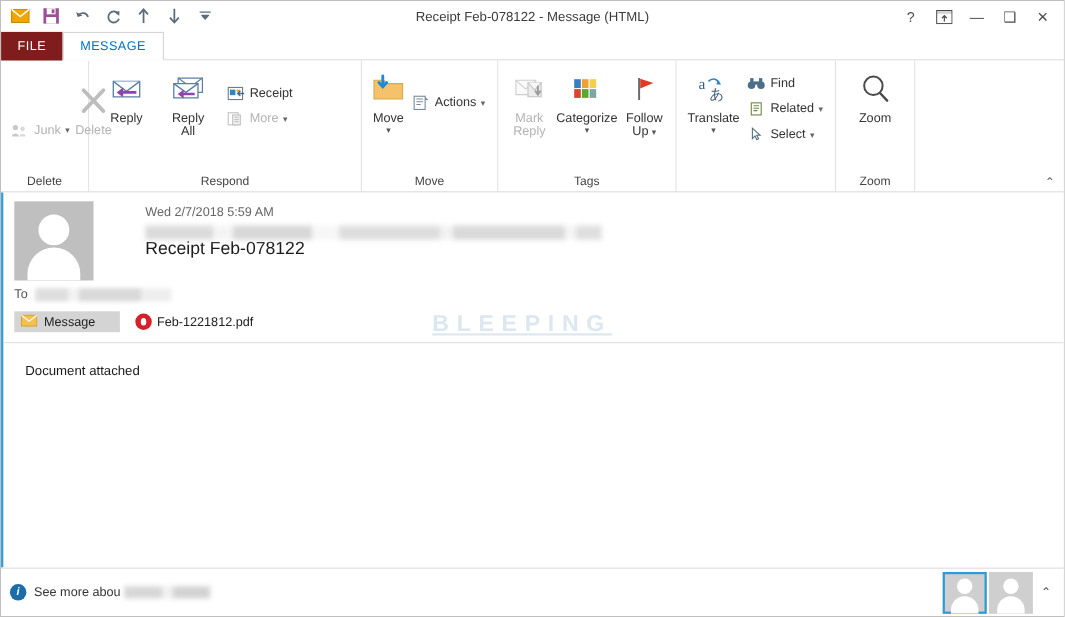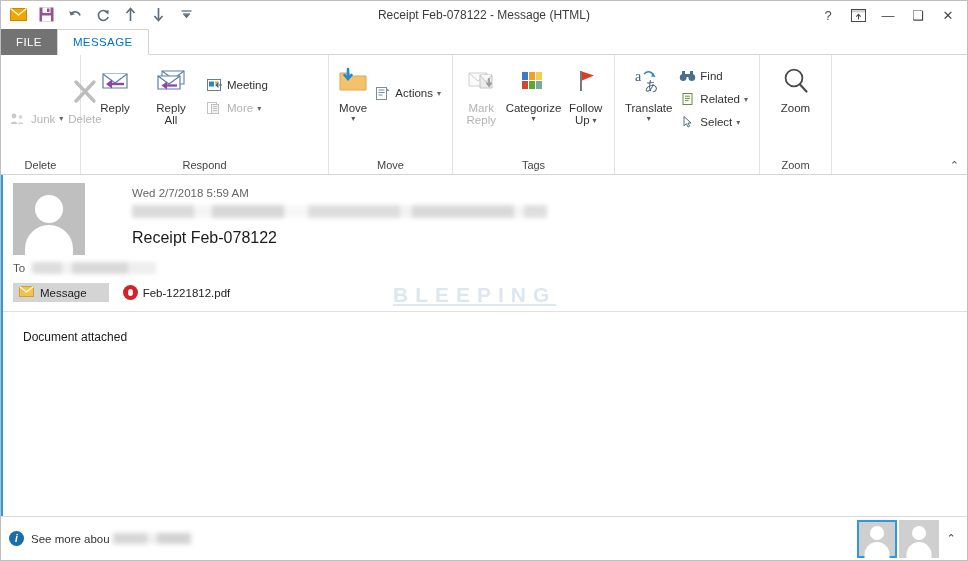--- a/index.html
+++ b/index.html
@@ -65,7 +65,7 @@
     font-size: 11.5px; letter-spacing: .4px;
     position: relative; z-index: 2;
   }
-  .tab.file { background: #737373; color: #ffffff; font-weight: 400; }
+  .tab.file { background: #7f1d1d; color: #ffffff; font-weight: 400; }
   .tab.active {
     background: #ffffff; color: #0072c6;
     border: 1px solid #d4d4d4; border-bottom: 1px solid #ffffff;

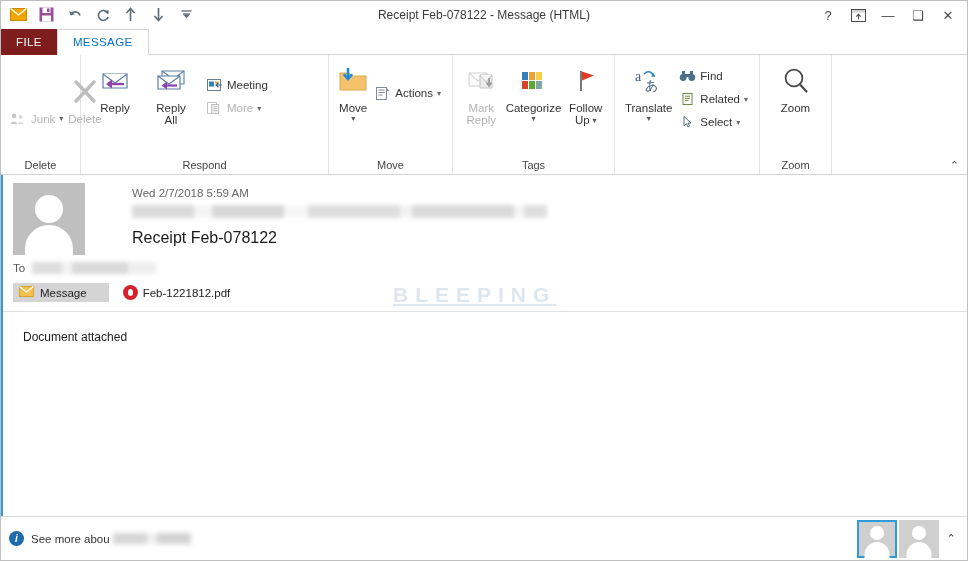--- a/index.html
+++ b/index.html
@@ -372,7 +372,7 @@
                 <path d="M16 7 L10.5 7 M12.5 4.8 L10 7 L12.5 9.2" fill="none" stroke="#3d6b8c" stroke-width="1.2"></path>
               </svg>
             </span>
-            <span>Meeting</span>
+            <span>Receipt</span>
           </div>
           <div class="smallbtn disabled">
             <span class="si">

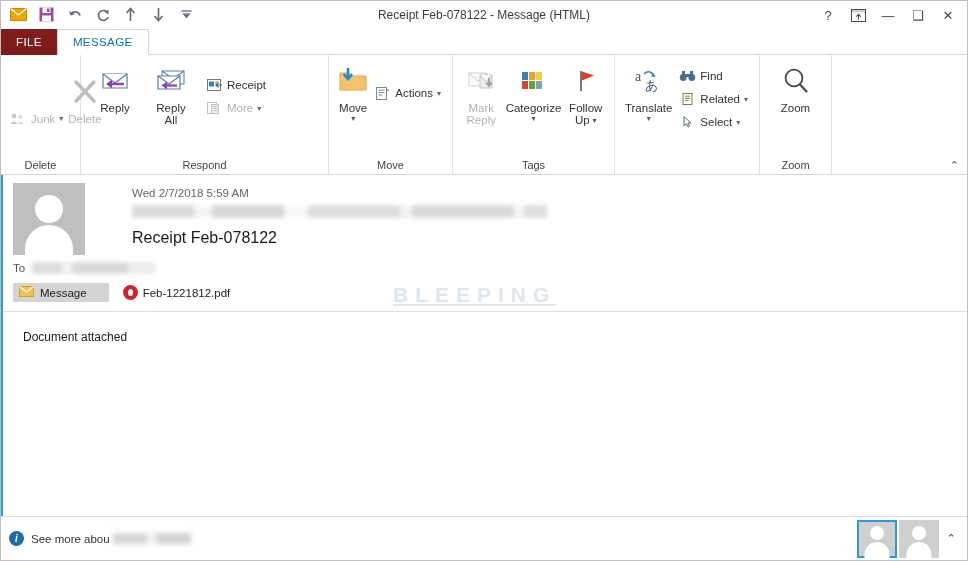--- a/index.html
+++ b/index.html
@@ -150,7 +150,7 @@
       #d8d8d8 280px 382px, #f5f5f5 382px 392px, #dddddd 392px 415px);
     filter: blur(2.2px); opacity: .95;
   }
-  .msg-subject { font-size: 16px; color: #1a1a1a; margin-top: 11px; }
+  .msg-subject { font-size: 16px; color: #1a1a1a; }
   .to-row {
     display: flex; align-items: center; gap: 7px;
     padding: 7px 0 0 10px; font-size: 11.5px; color: #555;

